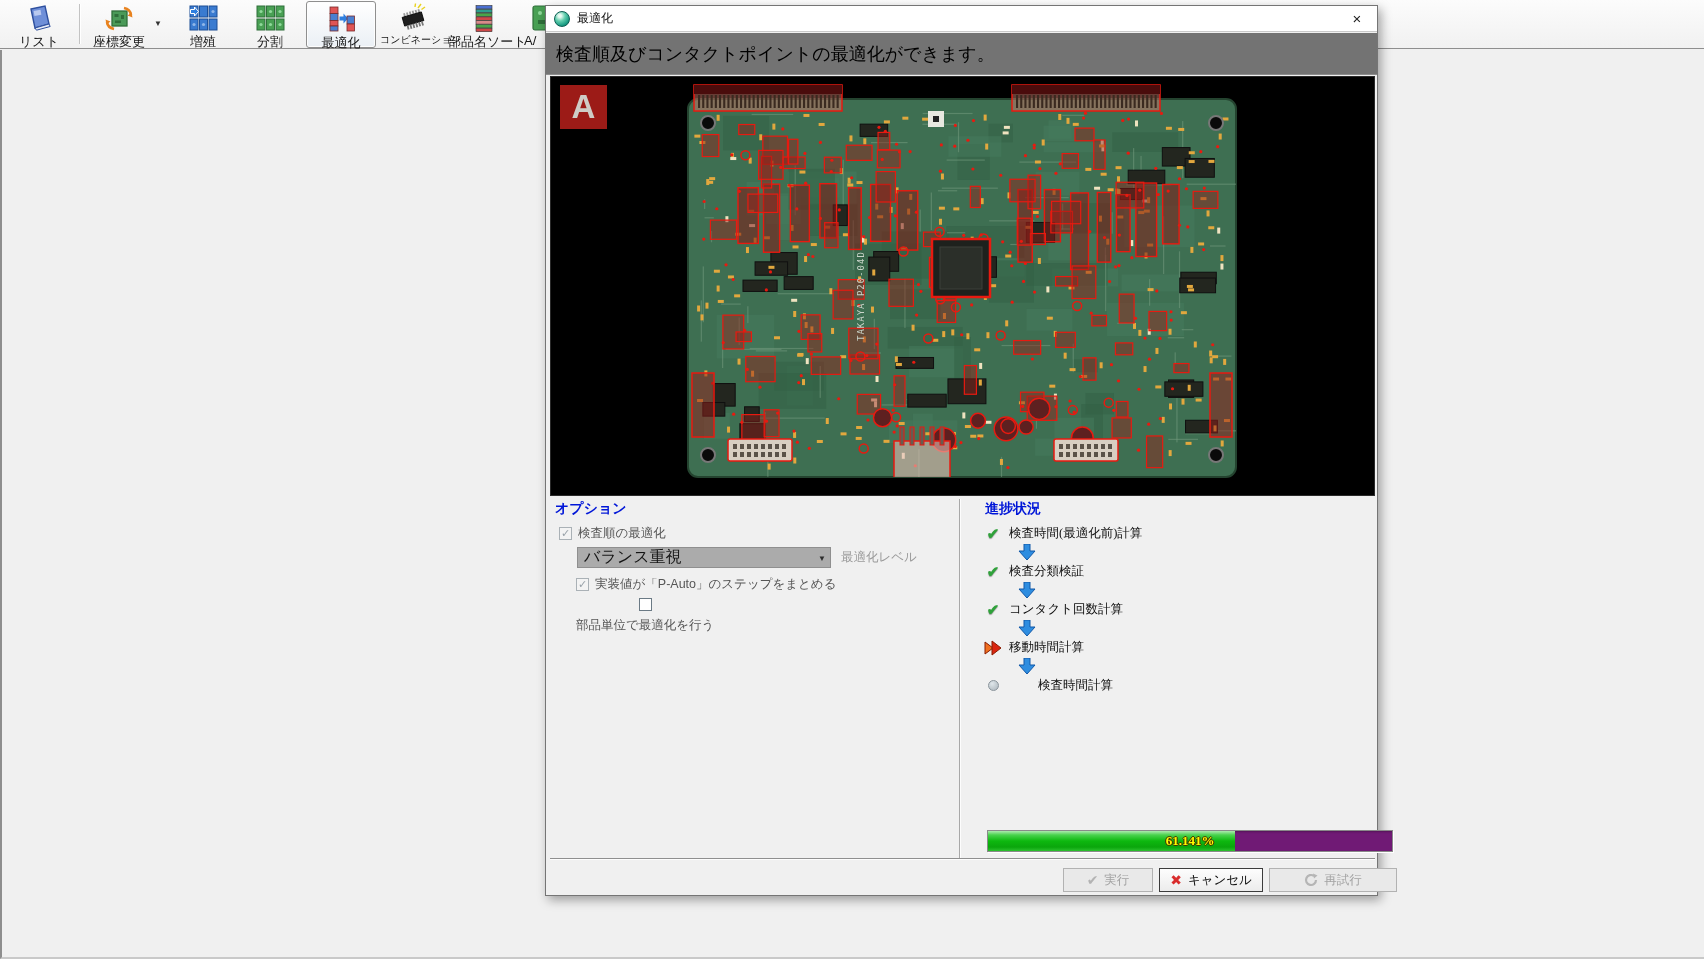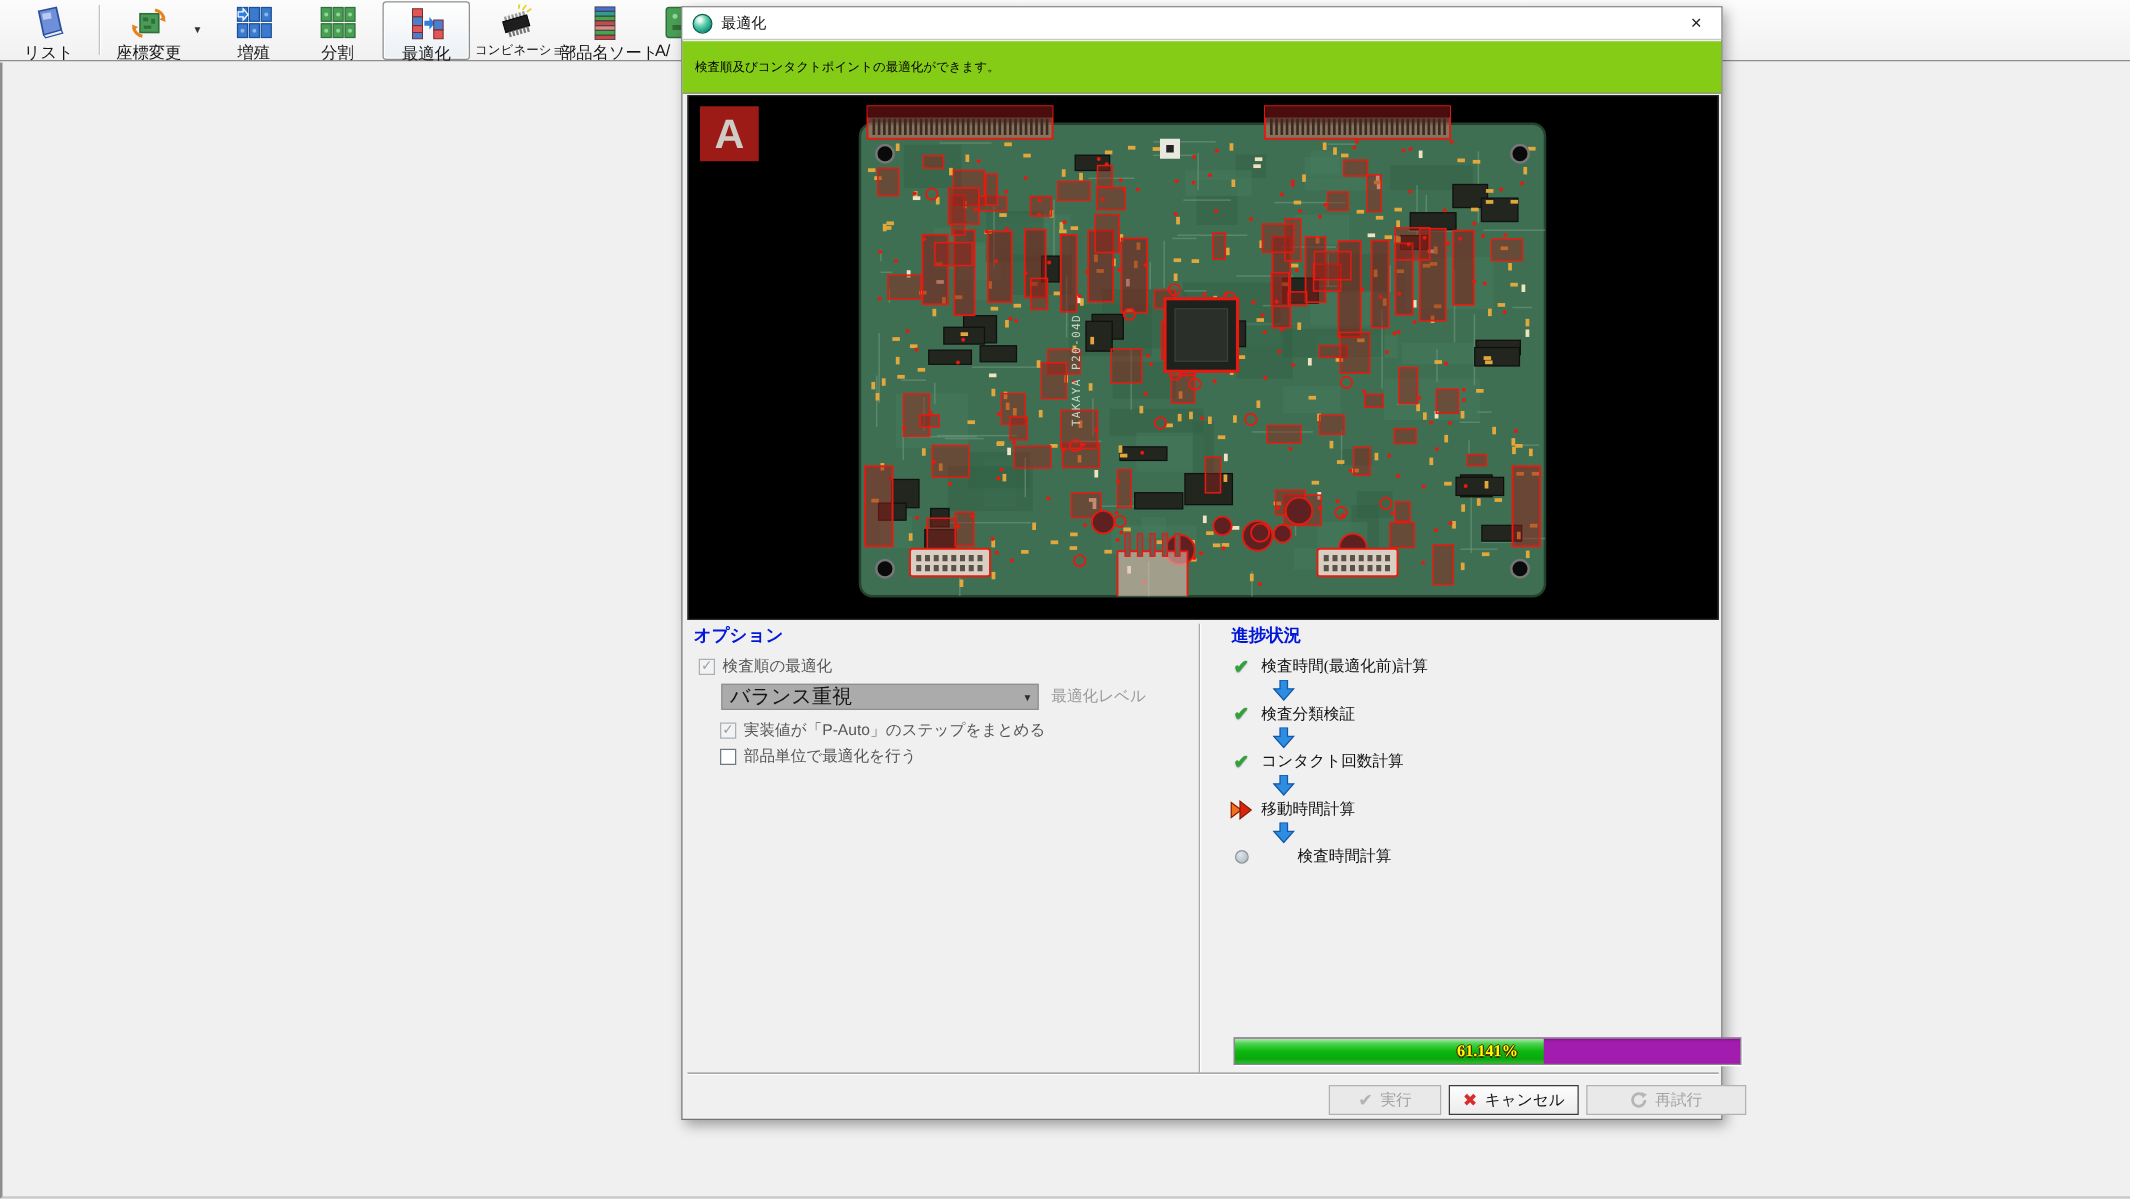--- a/index.html
+++ b/index.html
@@ -43,9 +43,9 @@
   .dlg-title { font-size:12px; color:#111; }
   .dlg-close { position:absolute; right:8px; top:2px; width:24px; height:22px; text-align:center; line-height:22px; font-size:15px; color:#222; cursor:default; }
   .dlg-infobar {
-    position:absolute; left:0; top:27px; right:0; height:42px; background:#84cc16;
+    position:absolute; left:0; top:27px; right:0; height:42px; background:#737373;
     border-bottom:1px solid #8e8e8e; display:flex; align-items:center; padding-left:10px;
-    font-size:10px; color:#000;
+    font-size:18px; color:#000;
   }
   .dlg-imagearea {
     position:absolute; left:4px; top:70px; width:825px; height:420px;

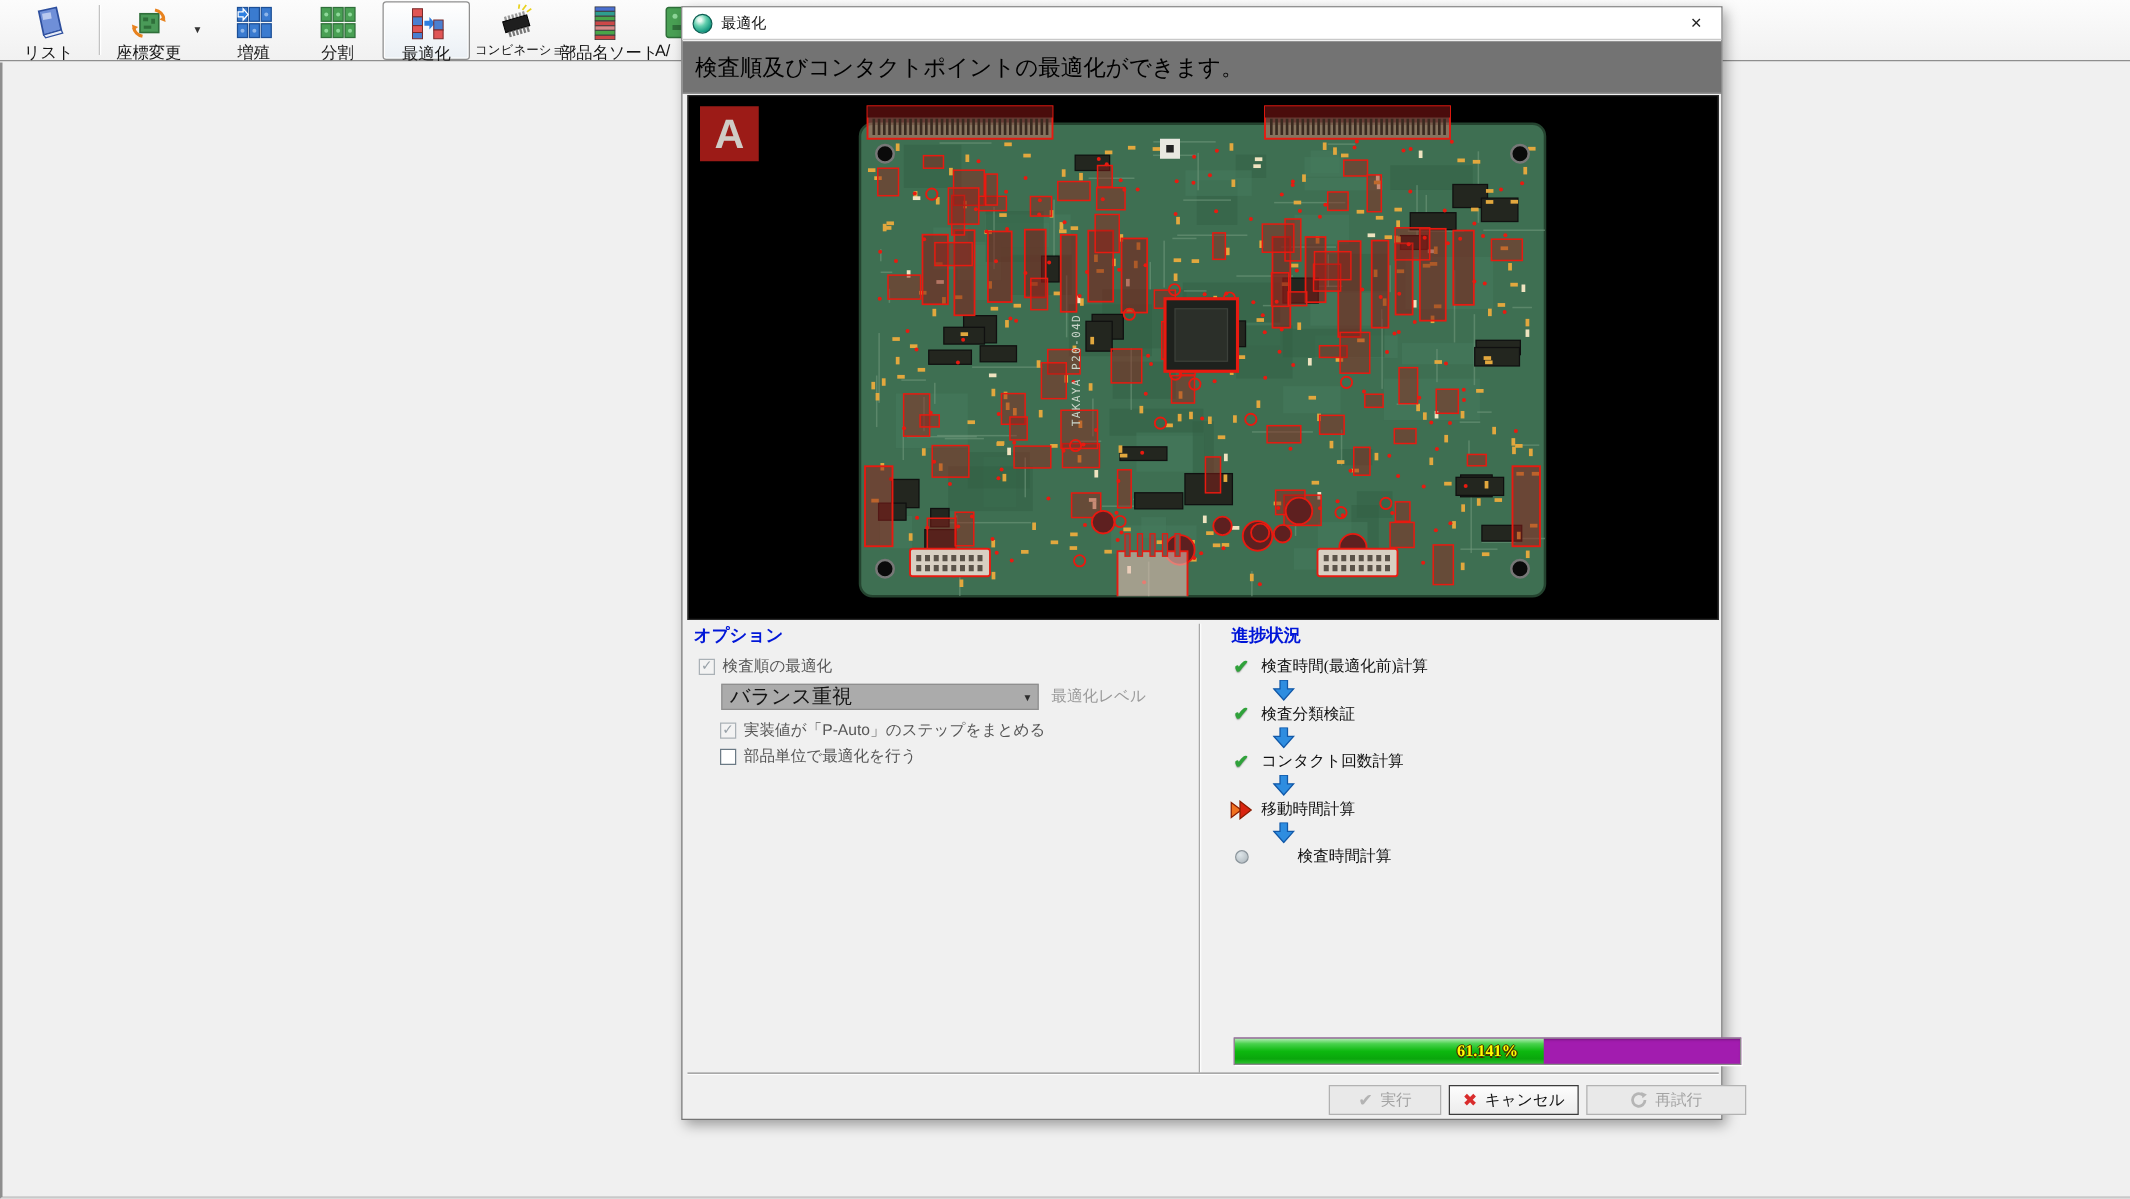--- a/index.html
+++ b/index.html
@@ -1058,7 +1058,7 @@
       <span class="cb-label">実装値が「P-Auto」のステップをまとめる</span>
     </div>
 
-    <div class="cb-row" style="left:25px;top:99px;">
+    <div class="cb-row" style="left:25px;top:99px;flex-direction:column;">
       <span class="cb-box"><span class="mark">✓</span></span>
       <span class="cb-label">部品単位で最適化を行う</span>
     </div>

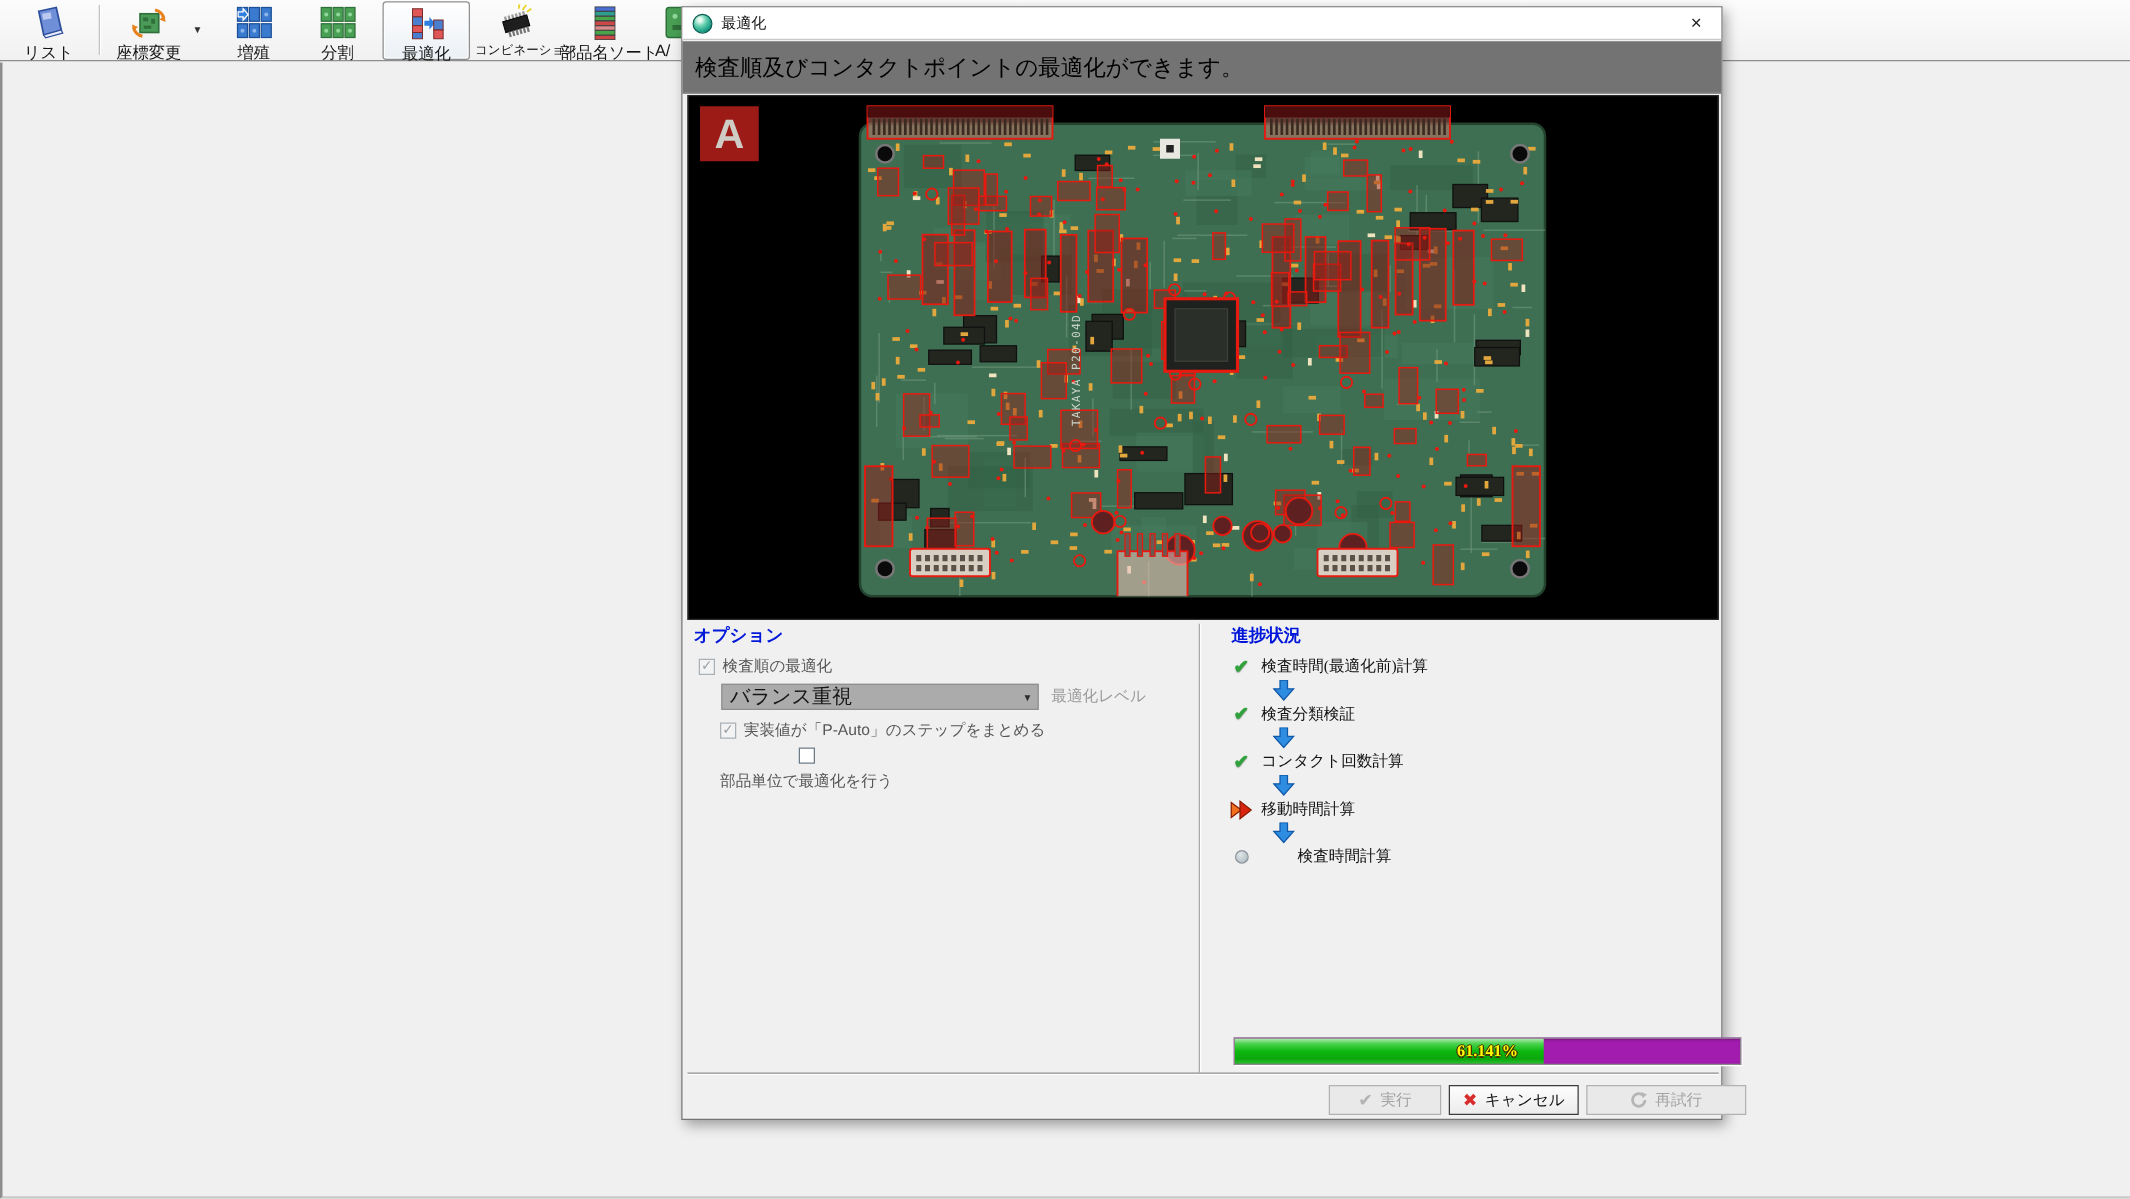--- a/index.html
+++ b/index.html
@@ -96,7 +96,7 @@
   
   .progress-outer {
     position:absolute; left:7px; top:331px; width:406px; height:22px;
-    background:#a21caf; border:1px solid #8a8a8a;
+    background:#701a75; border:1px solid #8a8a8a;
     box-shadow:inset 1px 1px 2px rgba(0,0,0,.25), 1px 1px 0 #fff;
   }
   .progress-fill {

